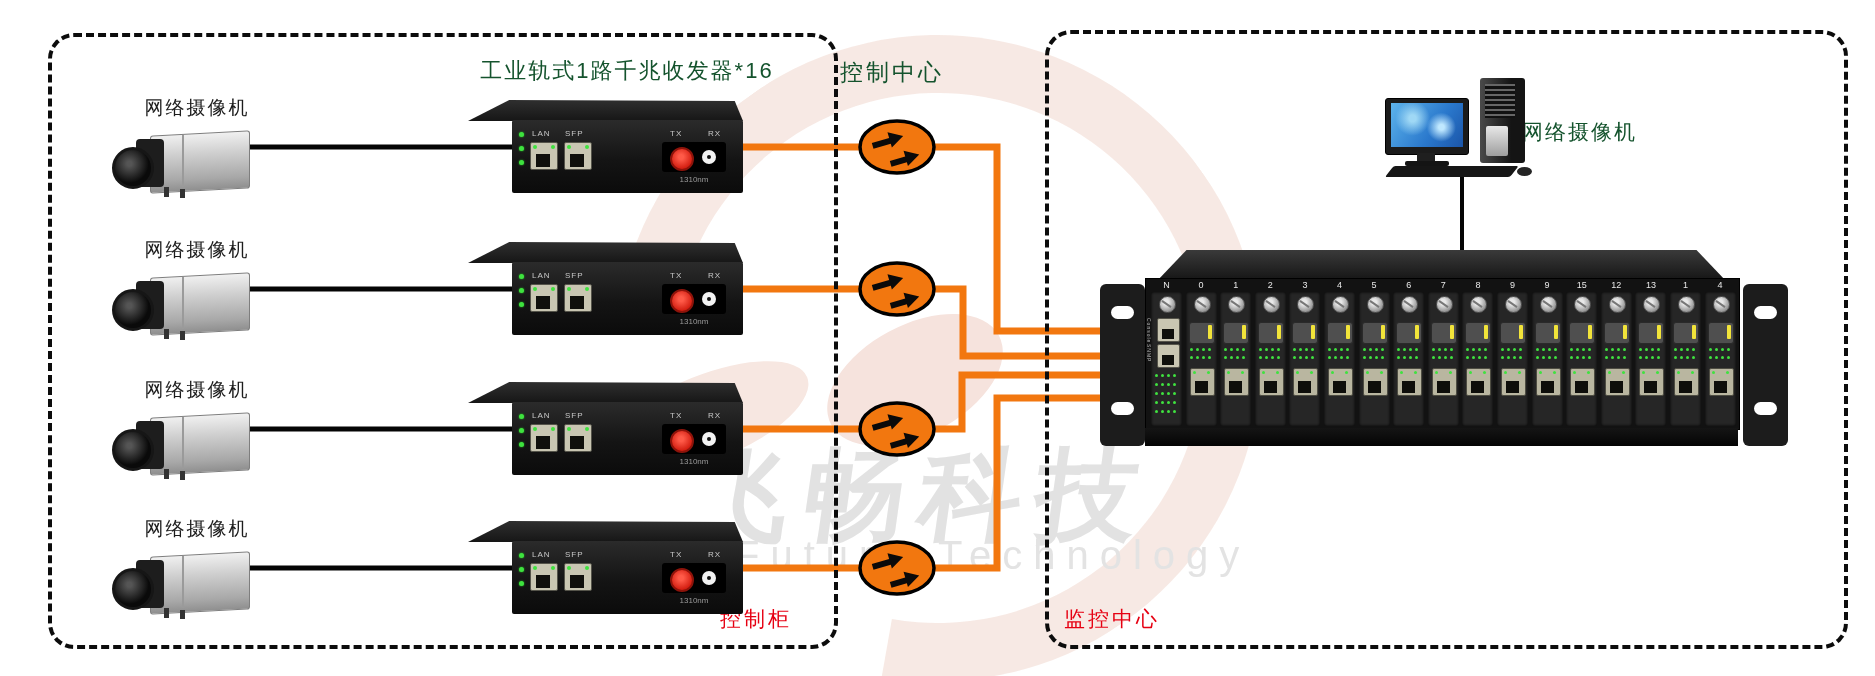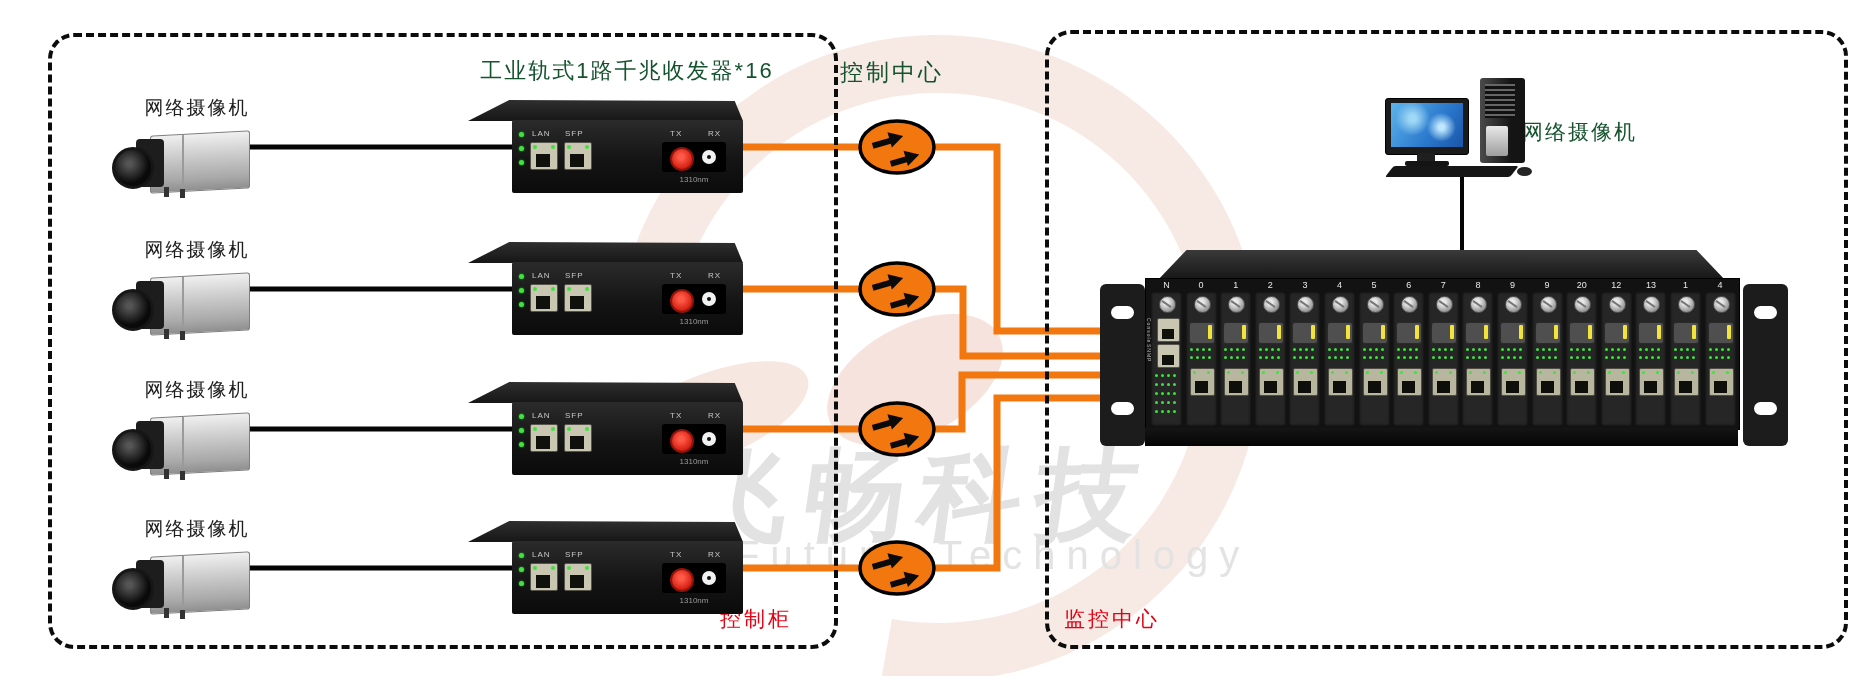--- a/index.html
+++ b/index.html
@@ -532,7 +532,7 @@
           </div>
           <div class="rj45s"></div>
         </div>
-        <div class="slotnum" style="left: 419.2px; width: 33px;">20</div>
+        <div class="slotnum" style="left: 419.2px; width: 33px;">15</div>
         <div class="card" style="left: 420.2px;">
           <div class="screw"></div>
           <div class="sfp"></div>

